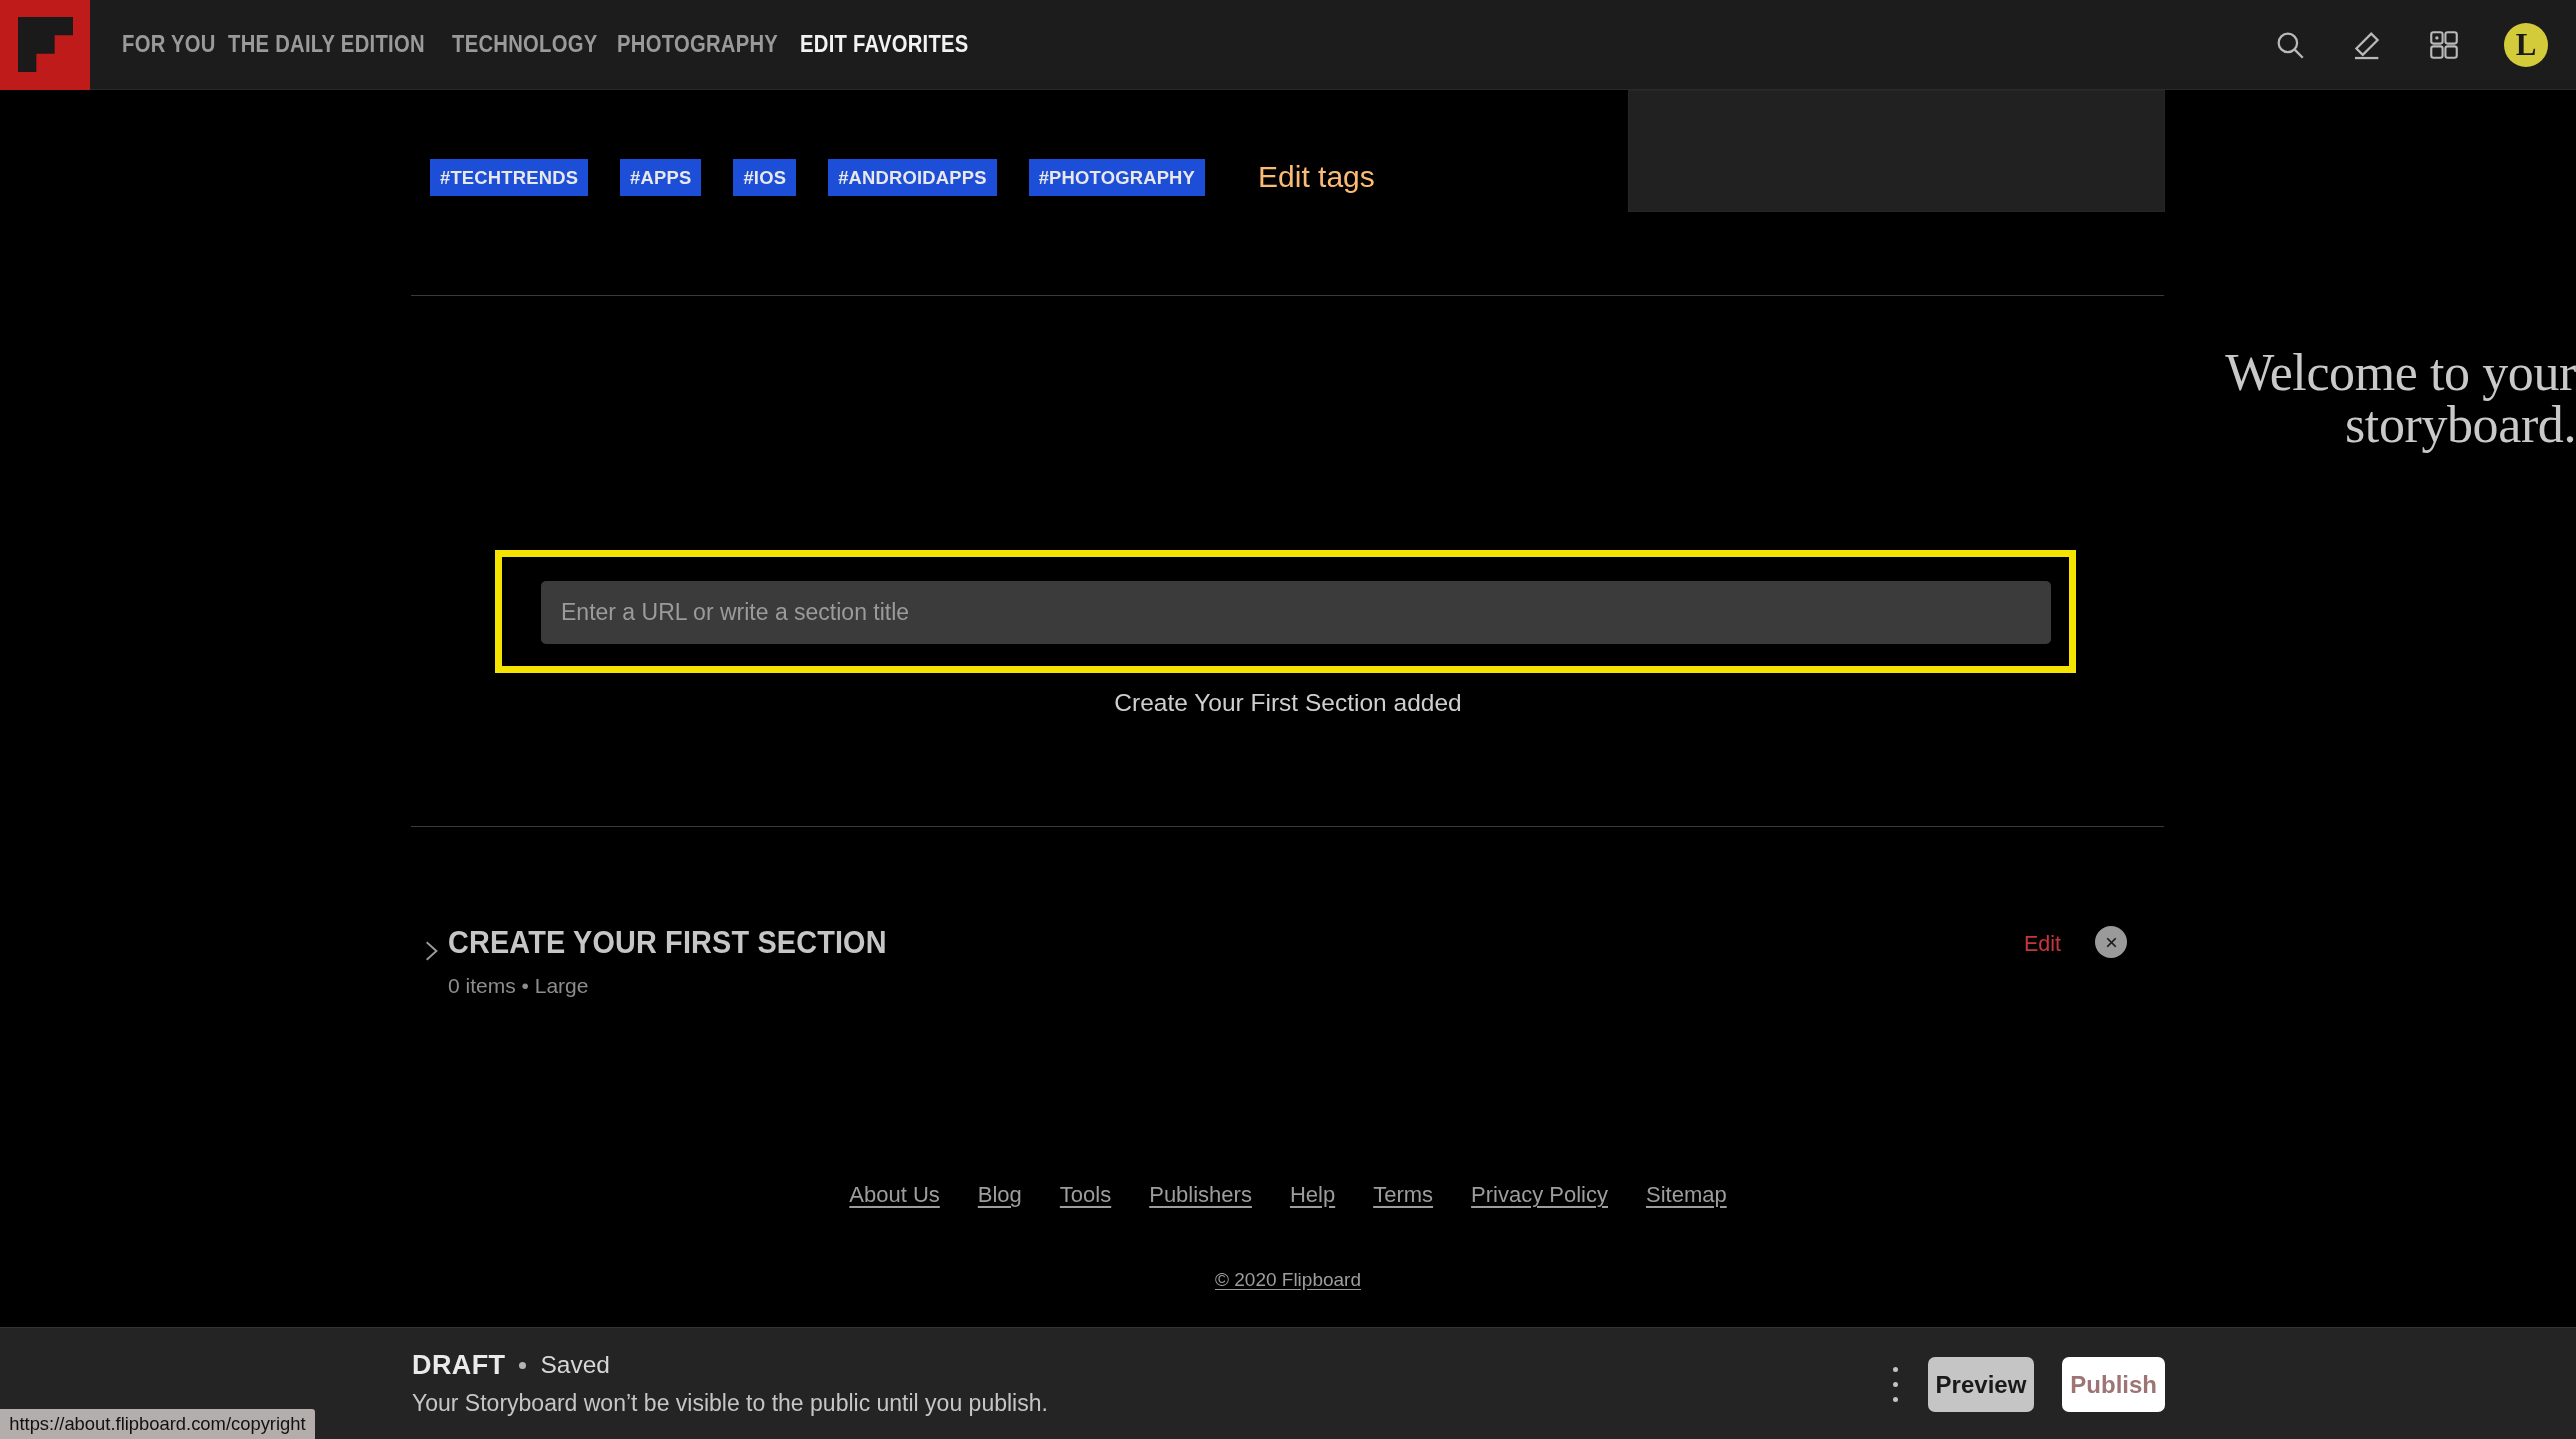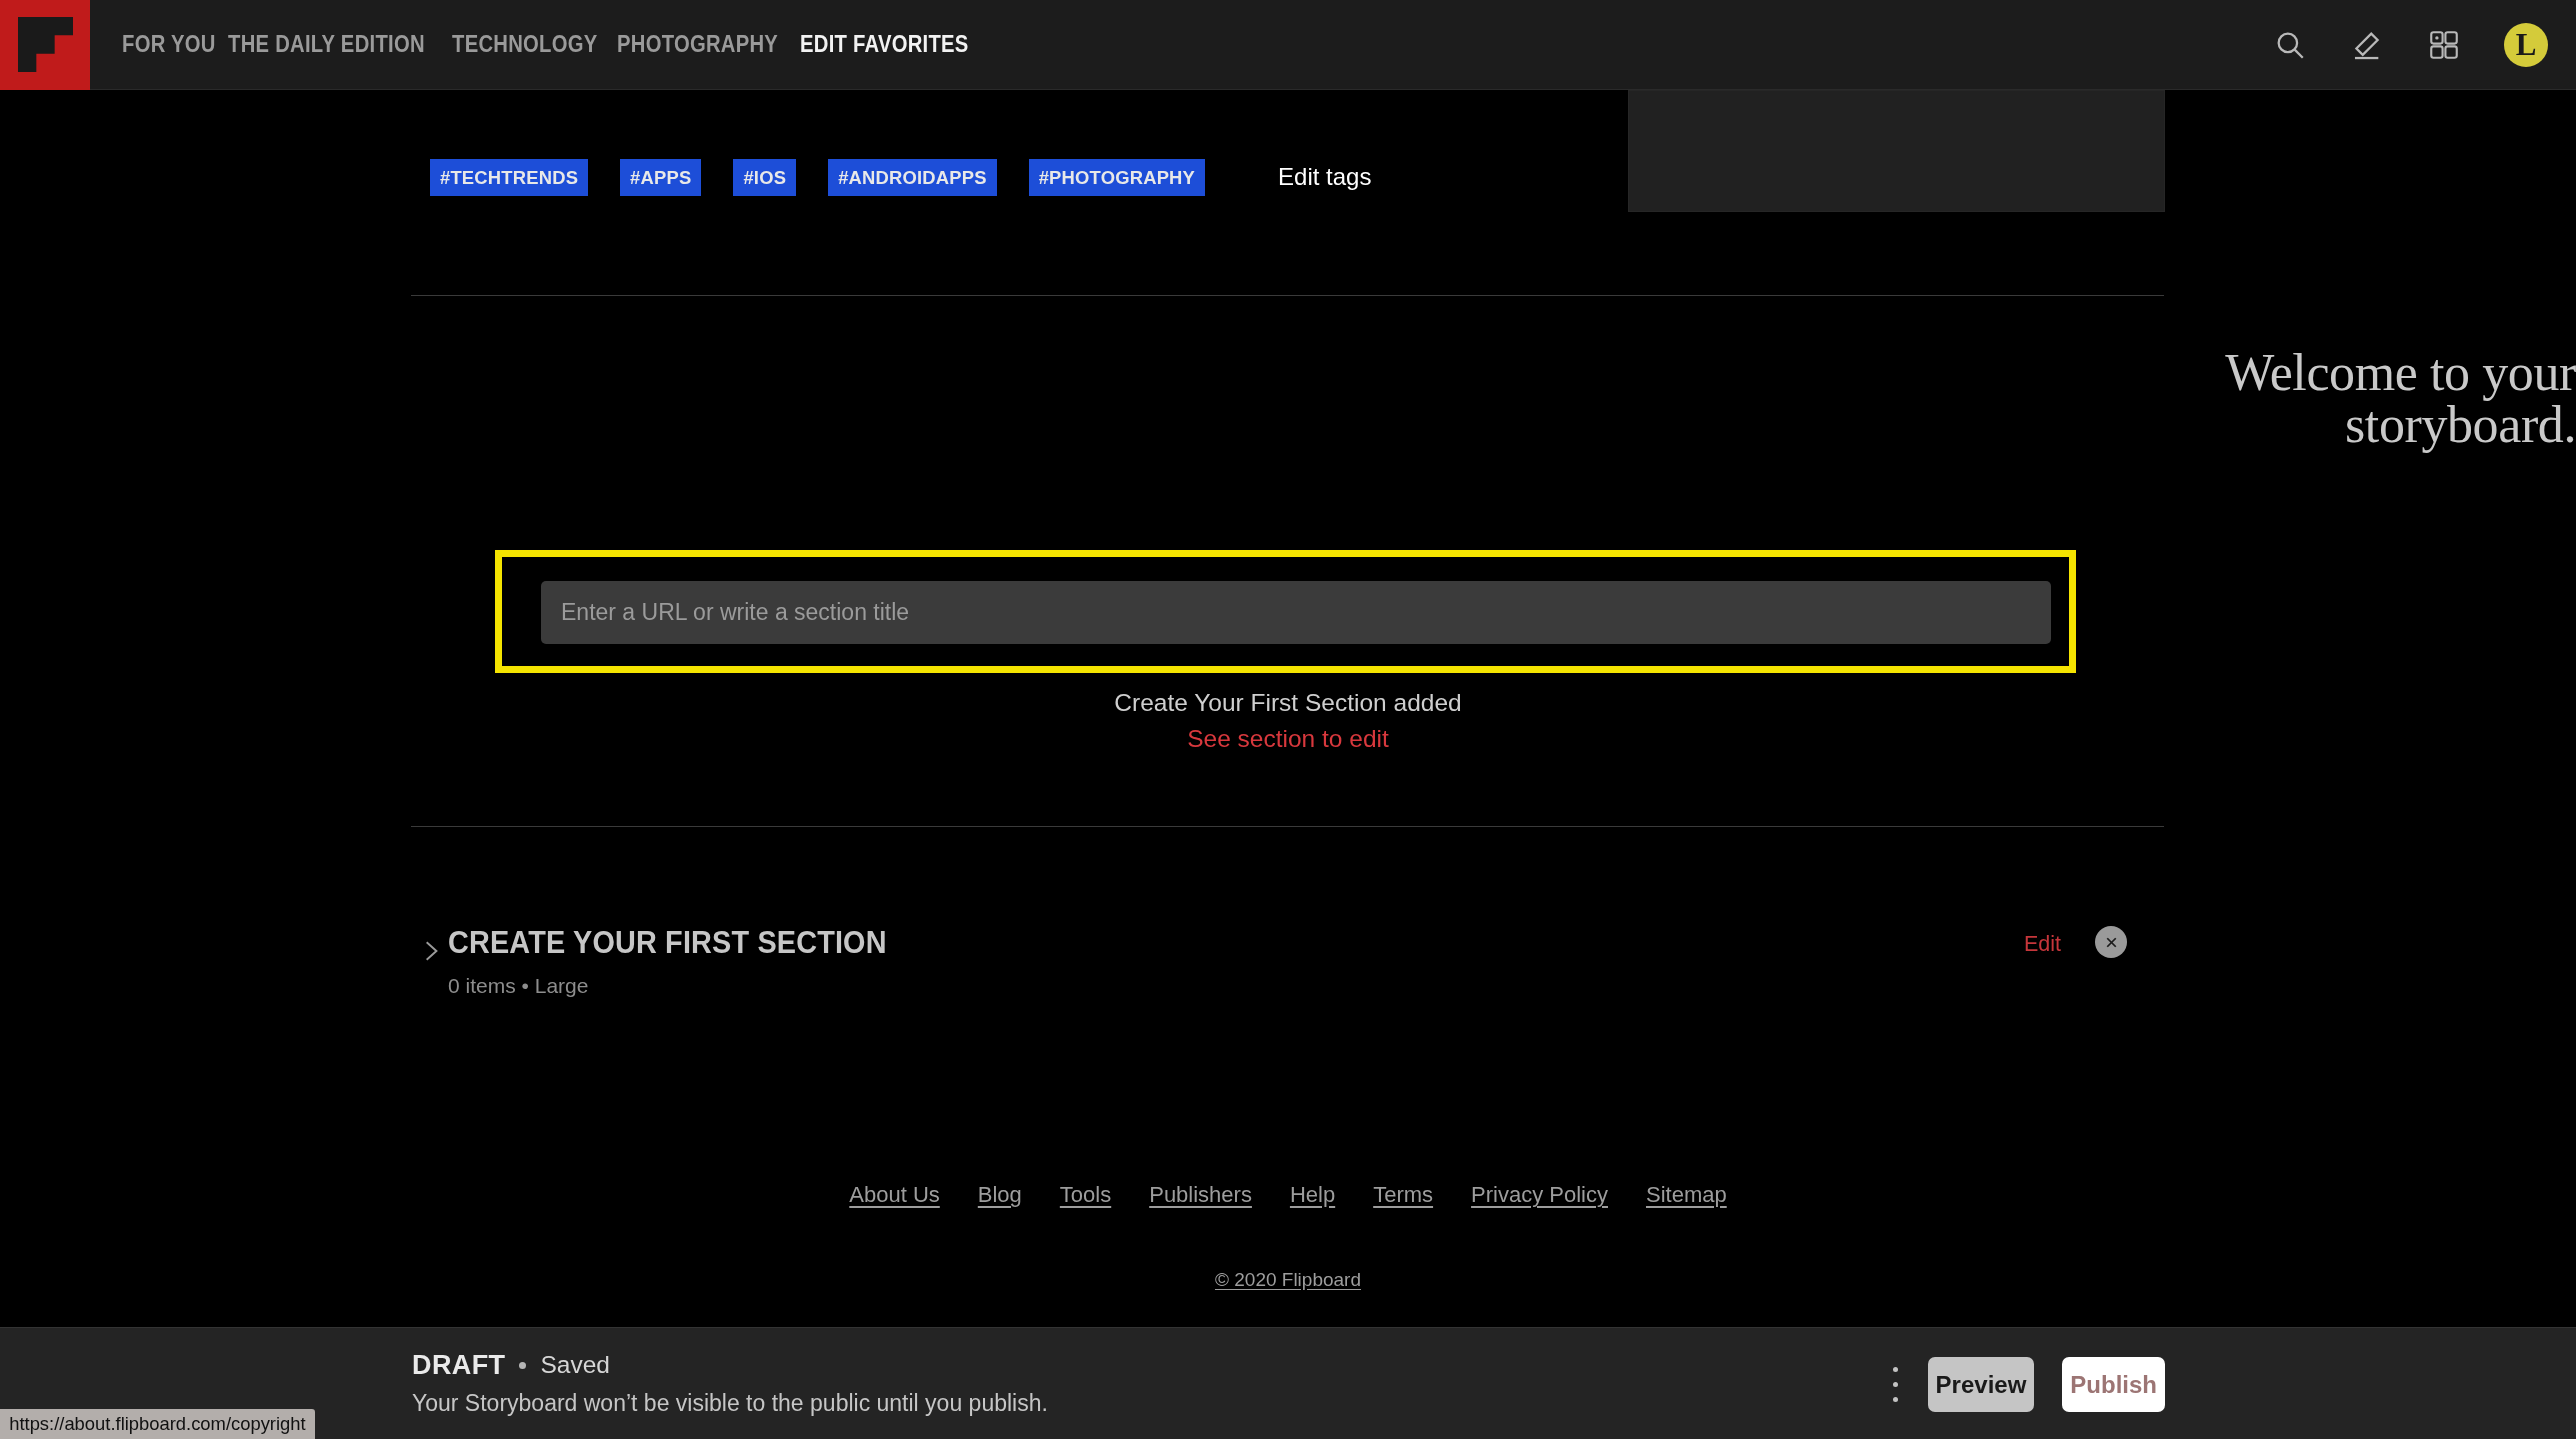--- a/index.html
+++ b/index.html
@@ -84,9 +84,9 @@
     margin-left: 19px;
   }
   .edit-tags {
-    margin-left: 60px;
-    color: #ffffff;
-    font-size: 24px;
+    margin-left: 40px;
+    color: #fdba74;
+    font-size: 30px;
     font-family: "Liberation Sans Narrow","Liberation Sans", sans-serif;
     cursor: pointer; white-space: nowrap;
   }

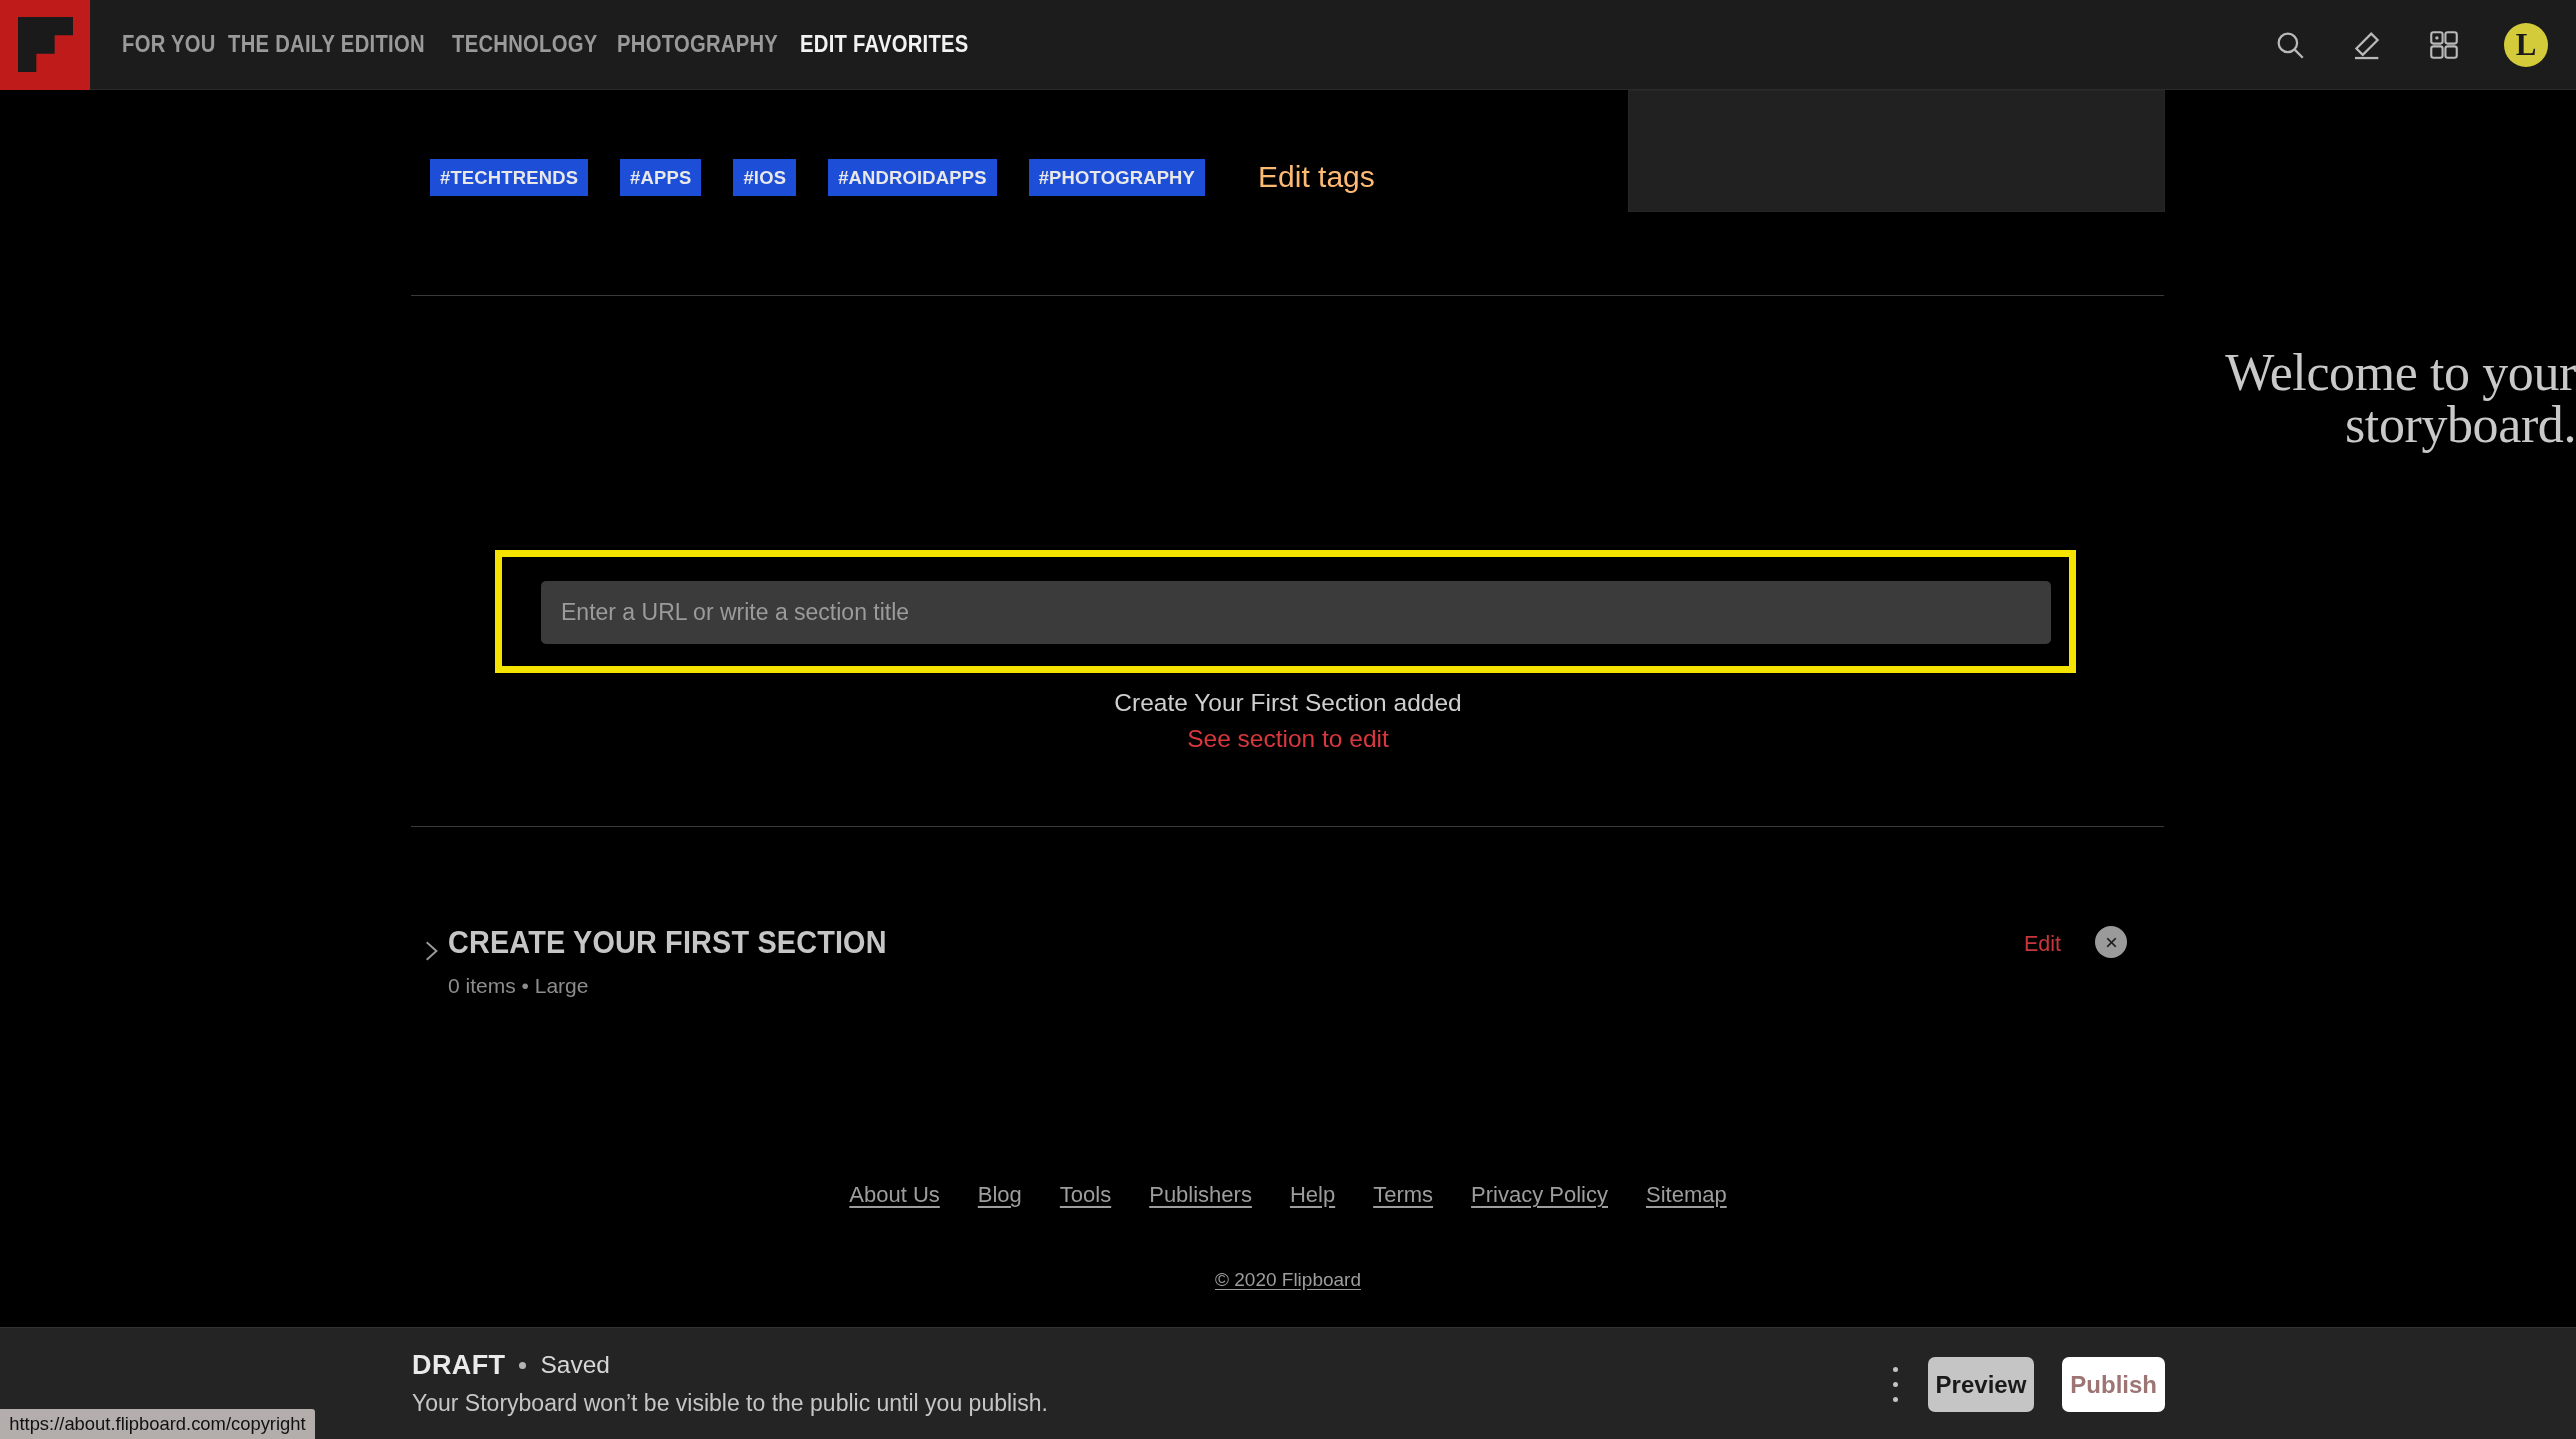--- a/index.html
+++ b/index.html
@@ -334,7 +334,6 @@
 
 <div class="added-notice">
   <div class="added-line">Create Your First Section added</div>
-  <div class="added-link">See section to edit</div>
 </div>
 
 <div class="divider divider-2"></div>

